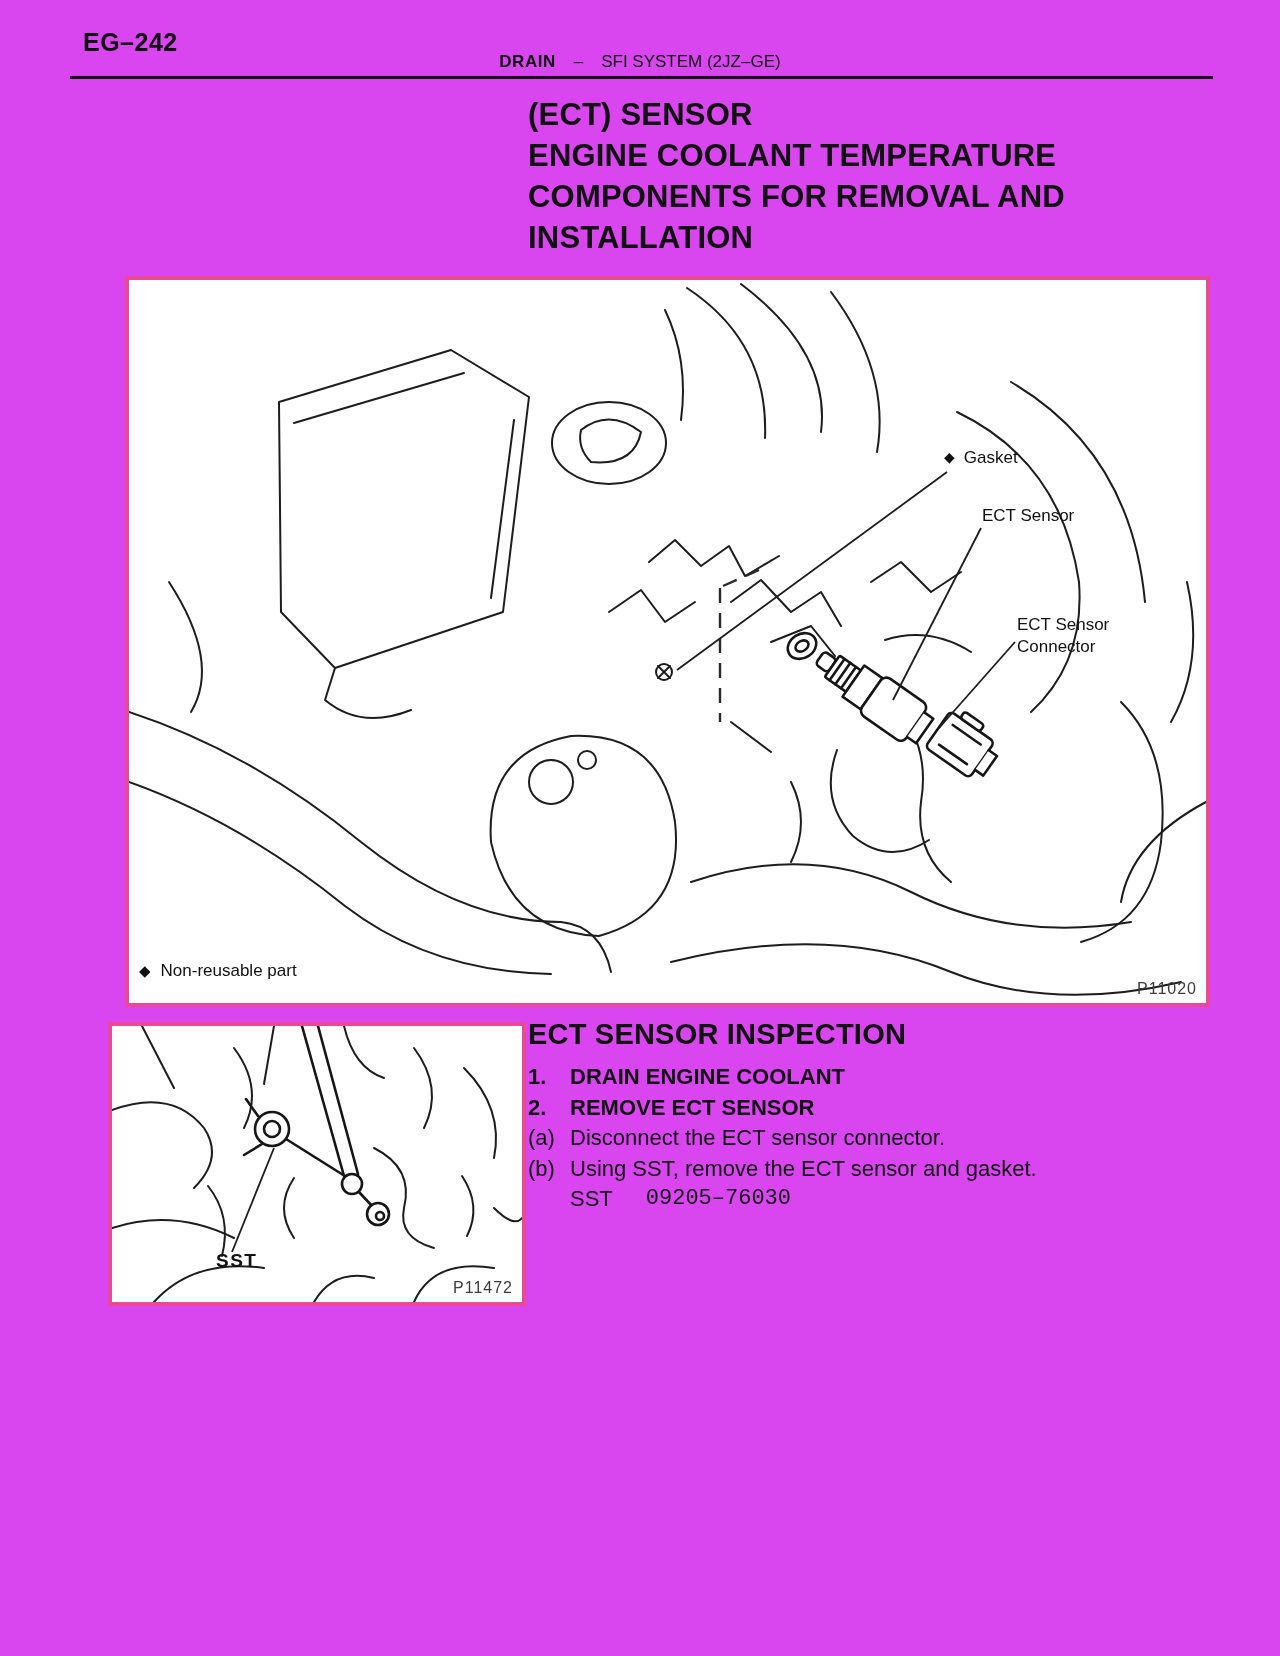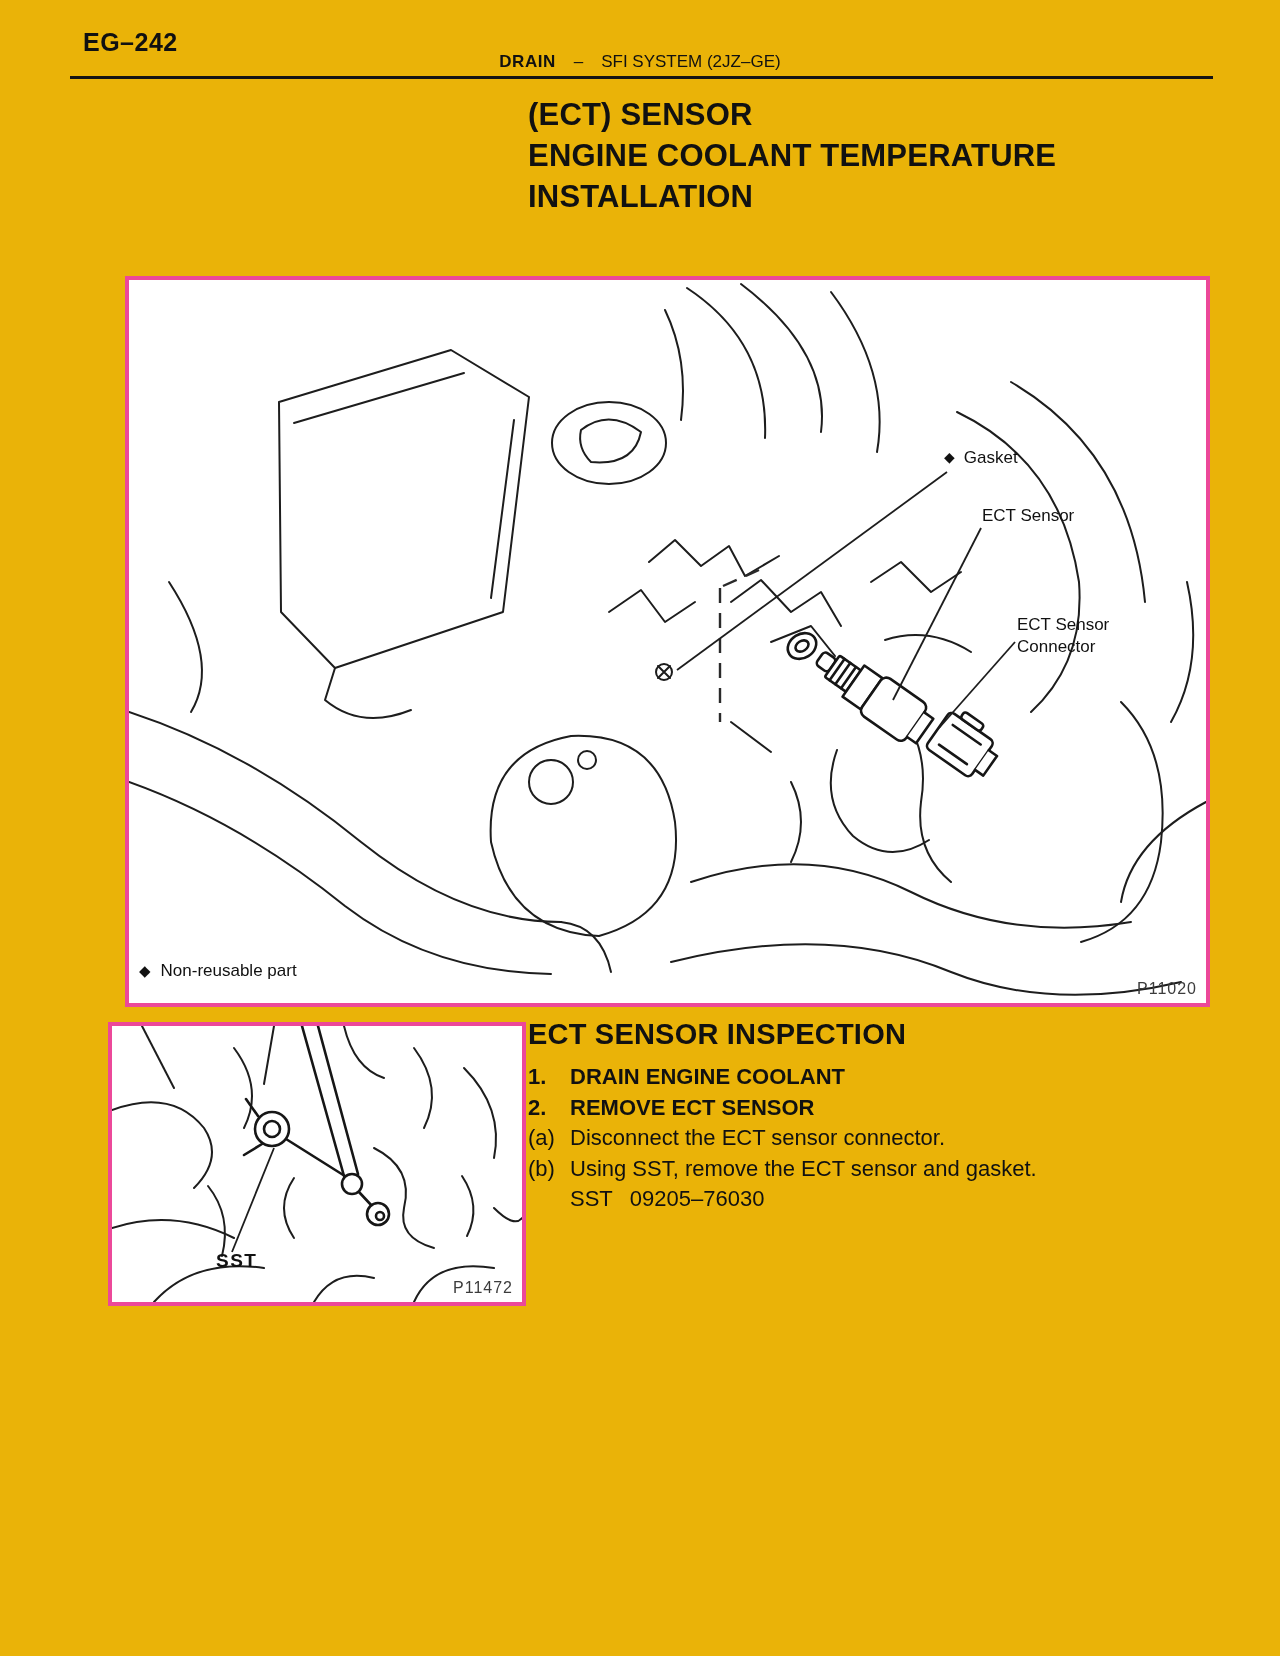--- a/index.html
+++ b/index.html
@@ -4,7 +4,7 @@
 <style>
   html,body{margin:0;padding:0;background:#e8e8e8;}
   .page{
-    position:relative;width:1280px;height:1656px;background:#eab308;
+    position:relative;width:1280px;height:1656px;background:#d946ef;
     font-family:"Liberation Sans",sans-serif;color:#111;overflow:hidden;
   }
   

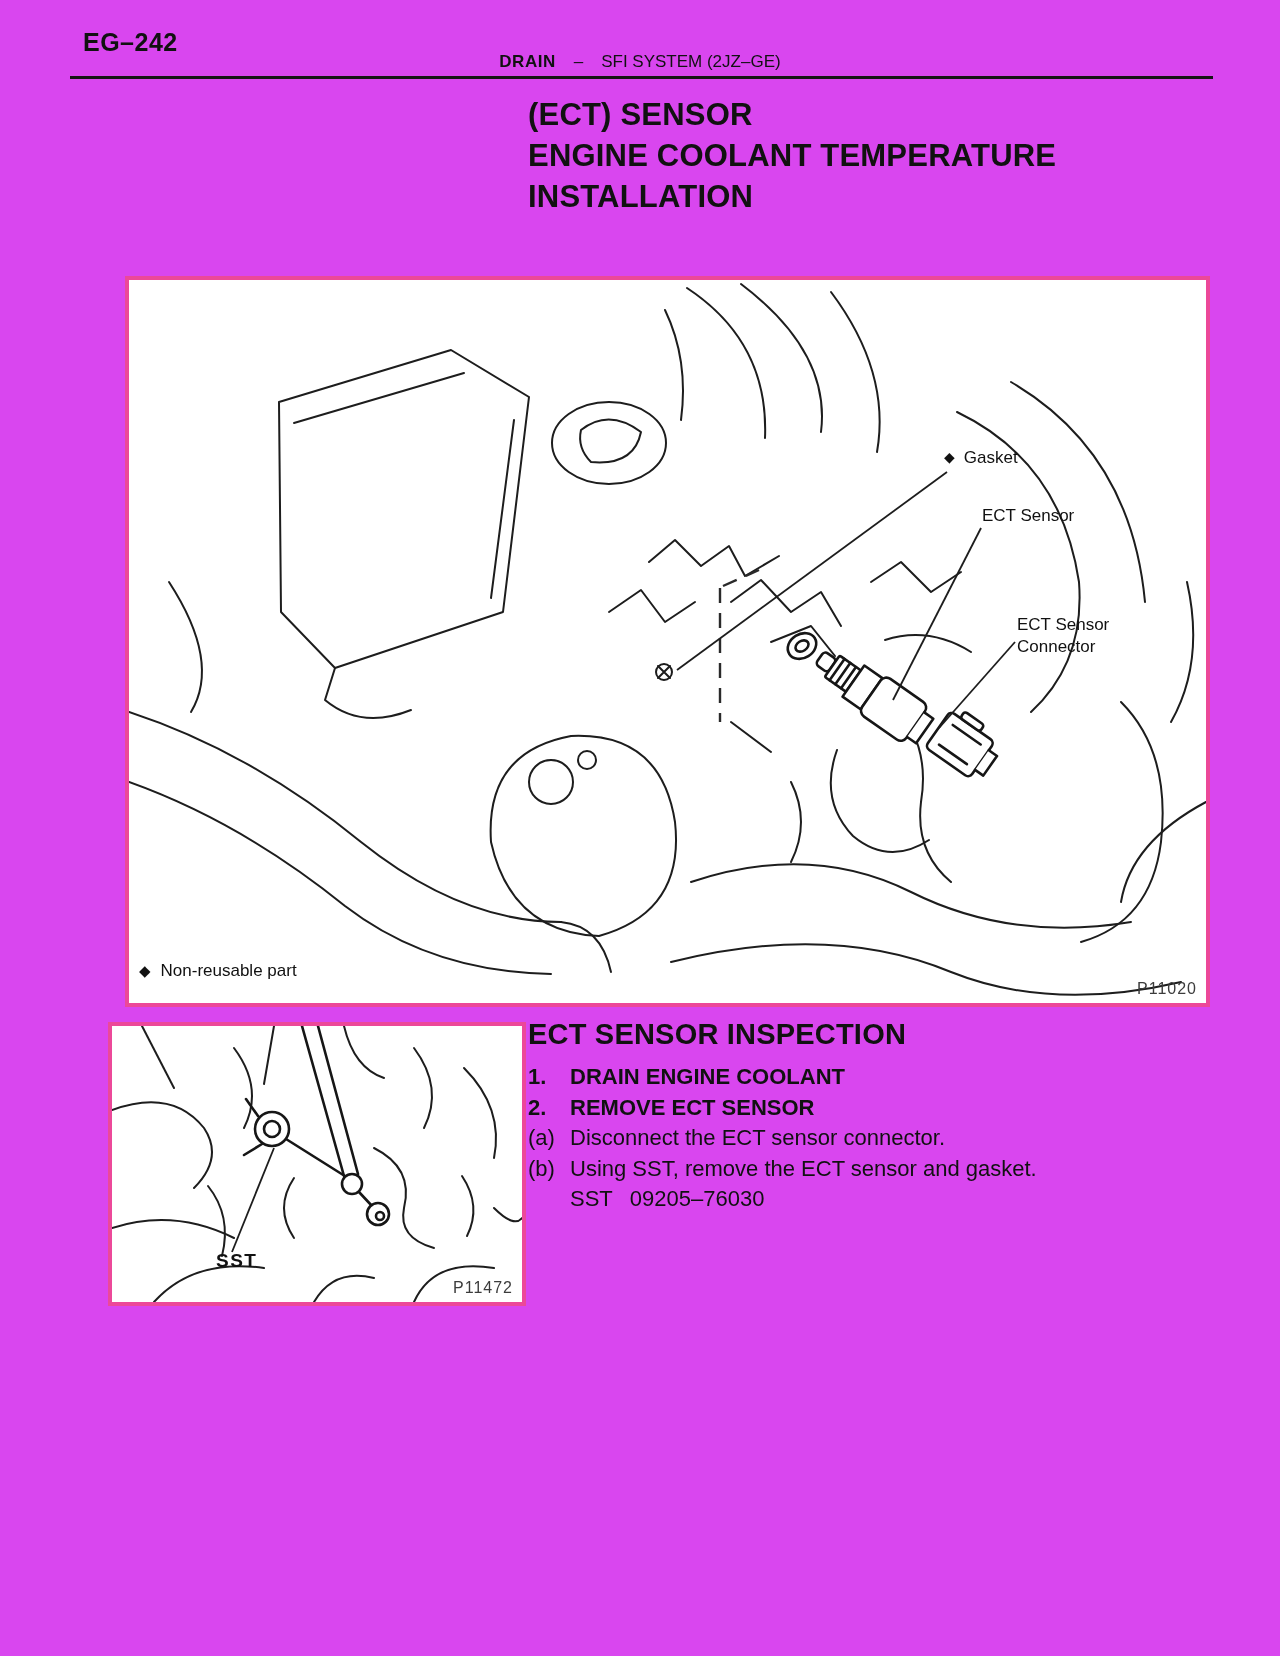--- a/index.html
+++ b/index.html
@@ -58,6 +58,7 @@
   <div class="title">
     <div>(ECT) SENSOR</div>
     <div>ENGINE COOLANT TEMPERATURE</div>
+    <div>COMPONENTS FOR REMOVAL AND</div>
     <div>INSTALLATION</div>
   </div>
 

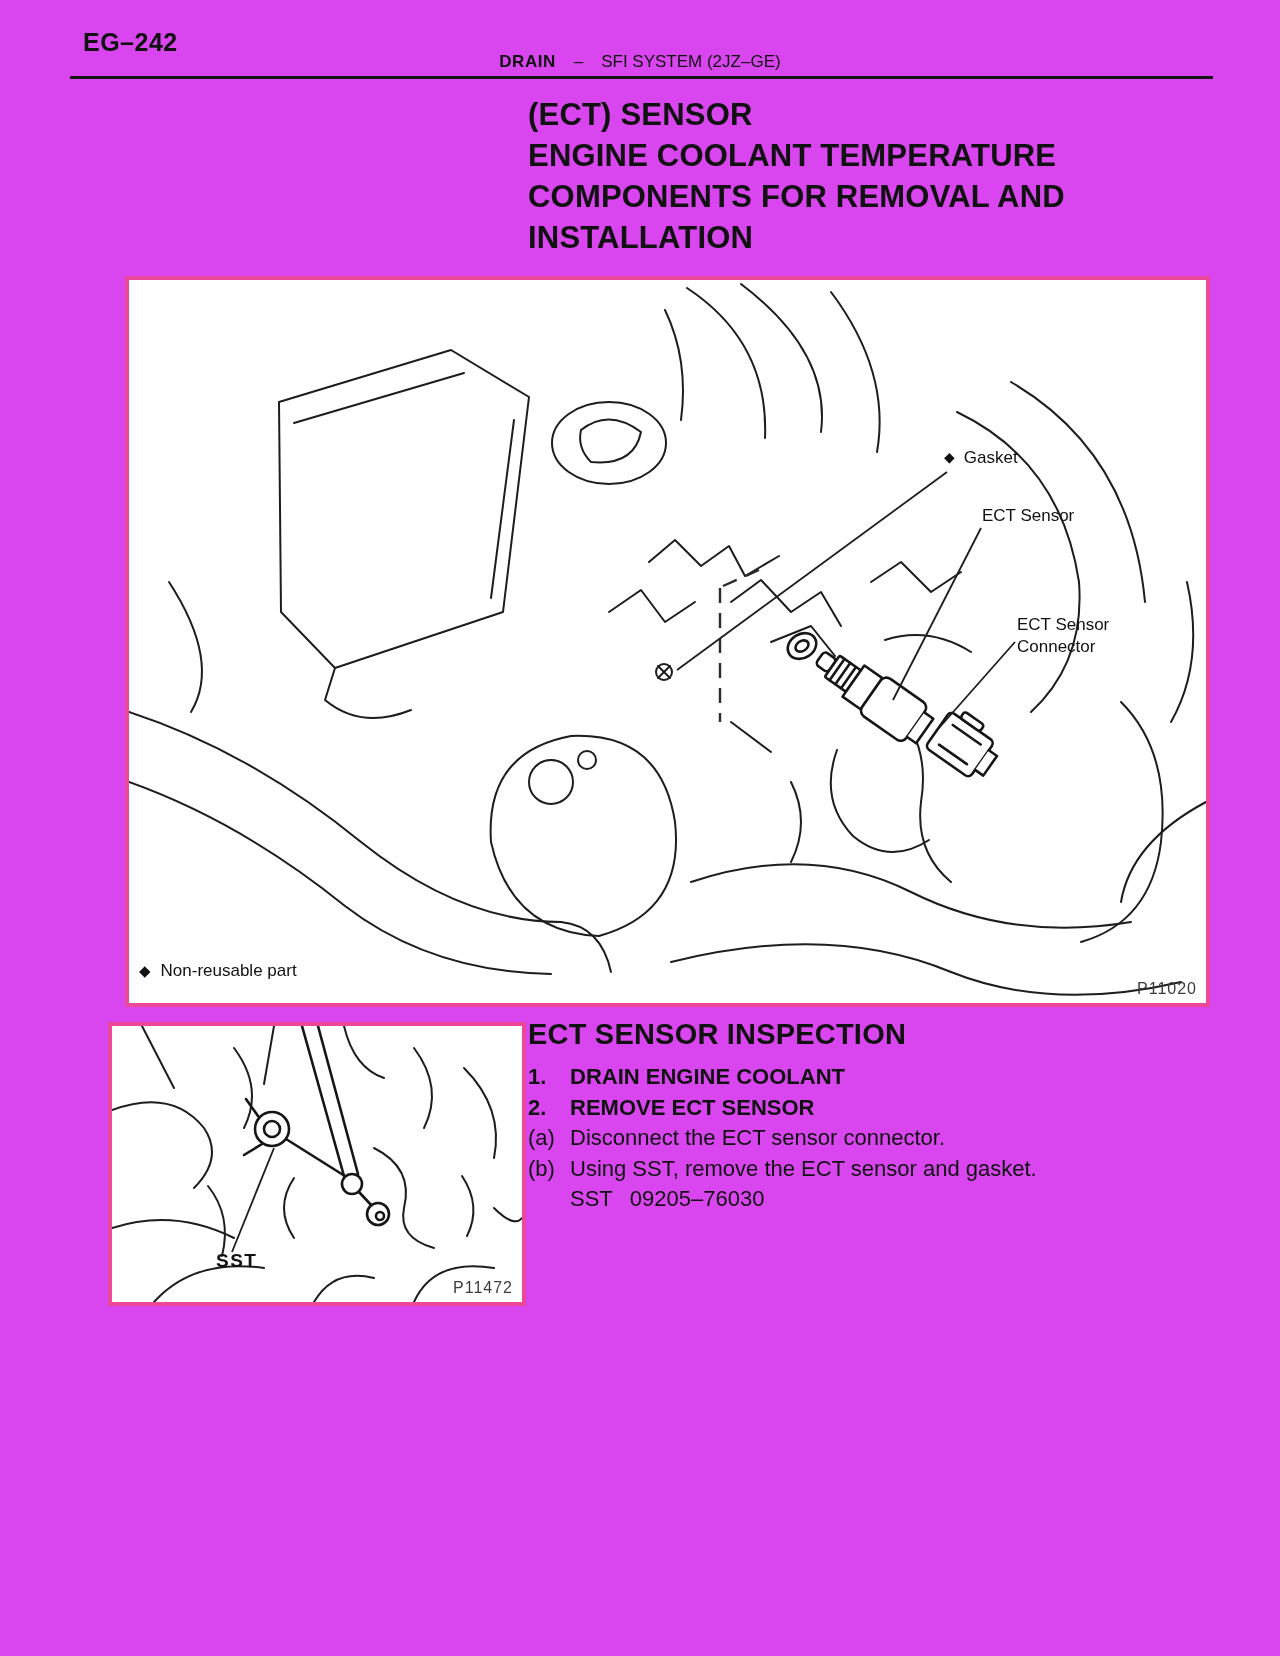--- a/index.html
+++ b/index.html
@@ -35,7 +35,7 @@
   .row .num{width:42px;flex:none;}
   .row.b{font-weight:bold;}
   .sst-row{display:flex;font-size:22px;line-height:30.6px;padding-left:42px;}
-  .sst-row .v{margin-left:17px;}
+  .sst-row .v{margin-left:33px;font-family:Liberation Mono, monospace;}
   
   .art path,.art ellipse,.art circle,.art rect{fill:none;stroke:#1d1d1d;stroke-width:2;stroke-linecap:round;stroke-linejoin:round;}
   .part path,.part ellipse,.part circle,.part rect{fill:#fff;stroke:#161616;stroke-width:2.6;stroke-linecap:round;stroke-linejoin:round;}

